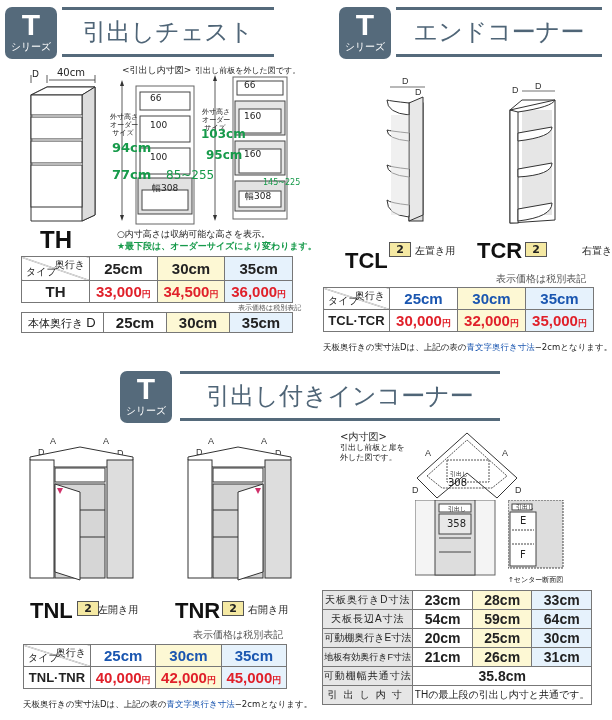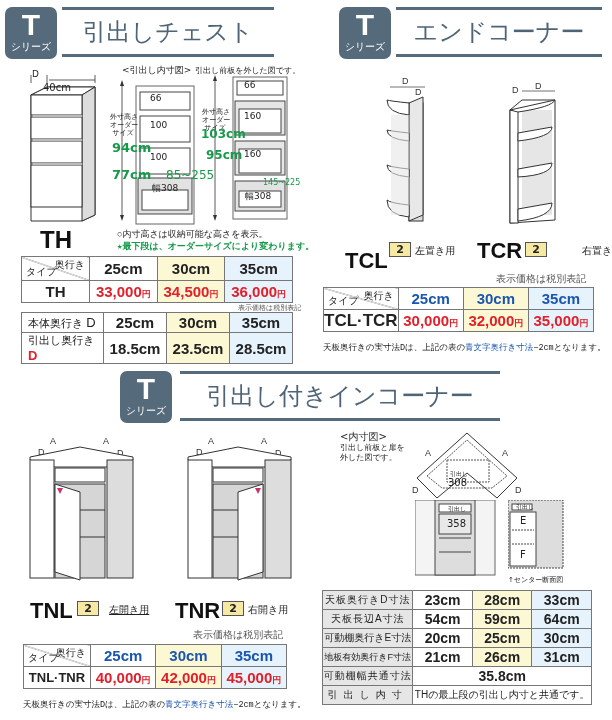--- a/index.html
+++ b/index.html
@@ -61,7 +61,7 @@
   <rect x="8" y="98" width="49" height="2" fill="#bbb"></rect>
 </svg>
 <div class="abs" style="left:32px;top:69px;font-size:9px;">D</div>
-<div class="abs" style="left:43px;top:67px;font-size:10px;margin-top:15px;">40cm</div>
+<div class="abs" style="left:57px;top:67px;font-size:10px;">40cm</div>
 <div class="model" style="left:40px;top:226px;font-size:24px;">TH</div>
 
 <div class="abs" style="left:122px;top:64px;font-size:9px;">&lt;引出し内寸図&gt;</div>

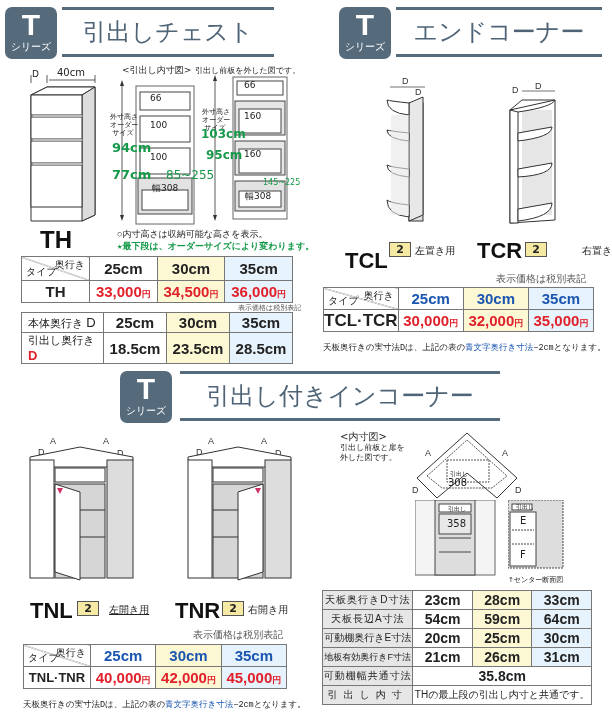--- a/index.html
+++ b/index.html
@@ -23,7 +23,7 @@
   .diag .tr { position: absolute; right: 4px; top: 1px; }
   .diag .bl { position: absolute; left: 4px; bottom: 1px; }
   .lbl-left td.lbl { font-weight: normal; font-size: 11px; text-align: left; padding-left: 6px; }
-  .note { position: absolute; font-size: 9px; white-space: nowrap; font-family: Liberation Mono, monospace; }
+  .note { position: absolute; font-size: 9px; white-space: nowrap; }
   .tax { position: absolute; font-family: "DejaVu Serif", serif; font-size: 10px; color: #555; white-space: nowrap; }
   .model { position: absolute; font-family: "Liberation Sans", sans-serif; font-weight: bold; font-size: 22px; color: #111; }
   .pkg { position: absolute; width: 22px; height: 15px; background: #f5e9a3; border: 1px solid #555; font-size: 11px; font-weight: bold; text-align: center; line-height: 13px; }

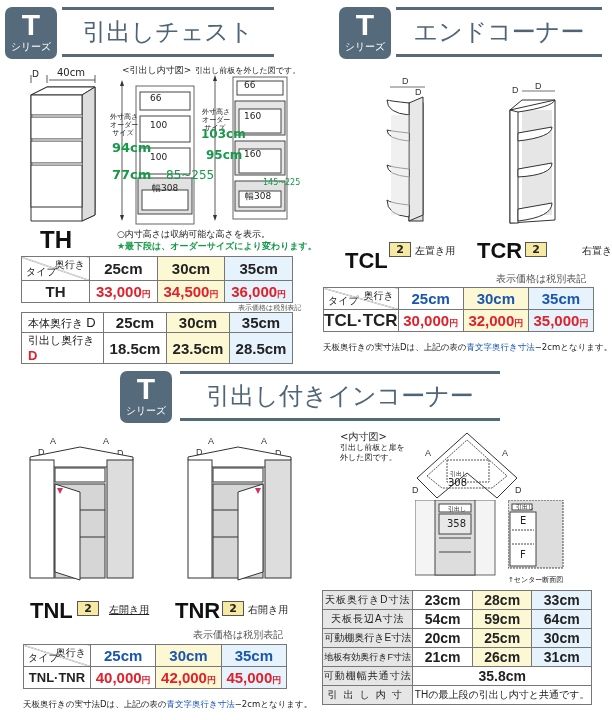--- a/index.html
+++ b/index.html
@@ -207,7 +207,7 @@
     <td class="blue c35">35cm</td>
   </tr>
   <tr style="height:22px;">
-    <td style="font-size:17px;">TCL·TCR</td>
+    <td style="font-size:13px;">TCL·TCR</td>
     <td class="red"><span>30,000</span><span class="yen">円</span></td>
     <td class="red c30"><span>32,000</span><span class="yen">円</span></td>
     <td class="red c35"><span>35,000</span><span class="yen">円</span></td>

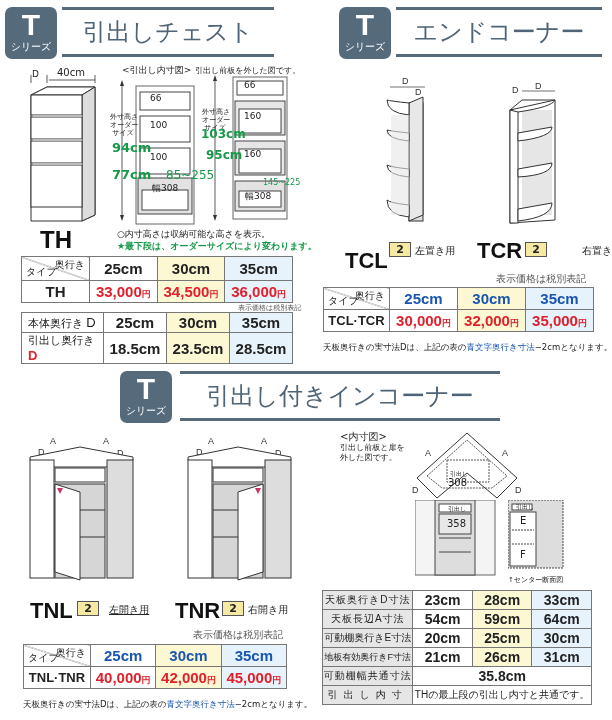--- a/index.html
+++ b/index.html
@@ -145,12 +145,6 @@
     <td class="c30">30cm</td>
     <td class="c35">35cm</td>
   </tr>
-  <tr style="height:20px;">
-    <td class="lbl"><span>引出し奥行き</span> <span class="red" style="font-size:13px;font-weight:bold;">D</span></td>
-    <td>18.5cm</td>
-    <td class="c30">23.5cm</td>
-    <td class="c35">28.5cm</td>
-  </tr>
 </tbody>
   </table>
 

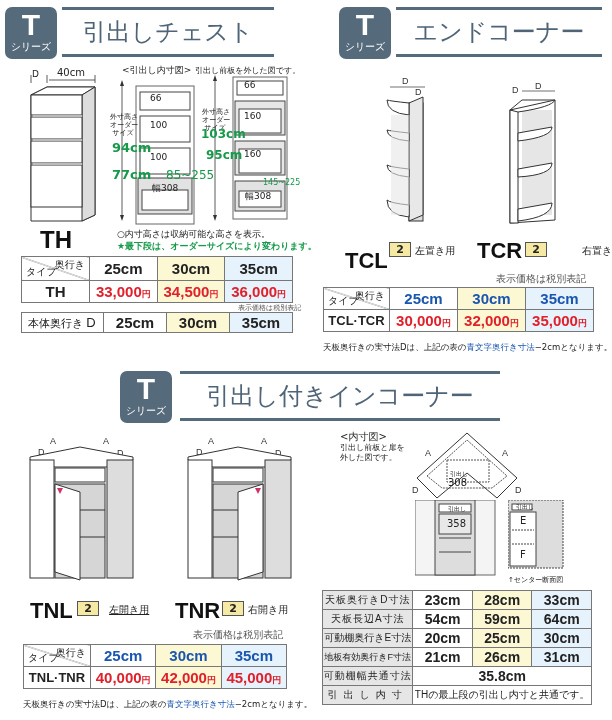--- a/index.html
+++ b/index.html
@@ -294,7 +294,7 @@
 
 <div class="model" style="left:30px;top:598px;">TNL</div>
 <div class="pkg" style="left:77px;top:601px;">2</div>
-<div class="use" style="left:109px;top:603px;text-decoration:underline;">左開き用</div>
+<div class="use" style="left:98px;top:603px;">左開き用</div>
 <div class="model" style="left:175px;top:598px;">TNR</div>
 <div class="pkg" style="left:222px;top:601px;">2</div>
 <div class="use" style="left:248px;top:603px;">右開き用</div>

